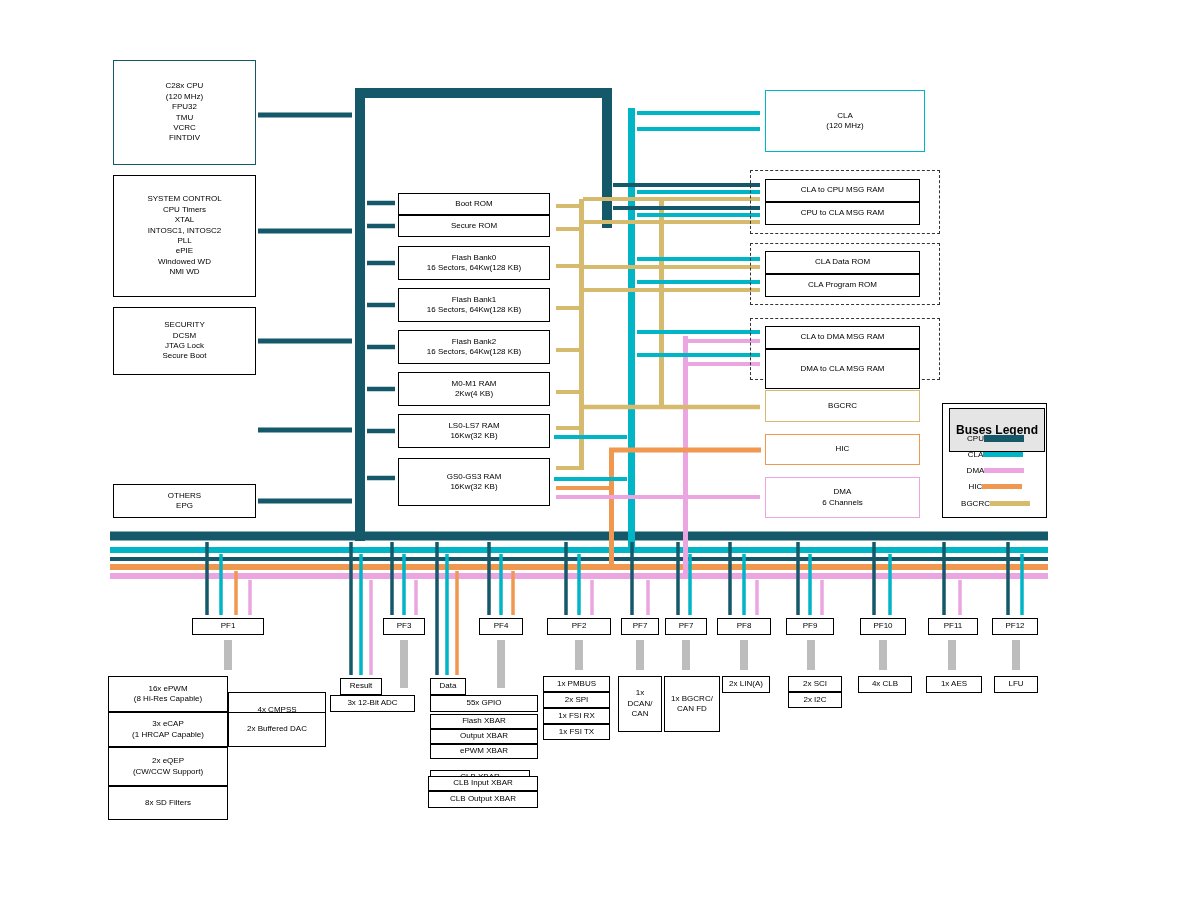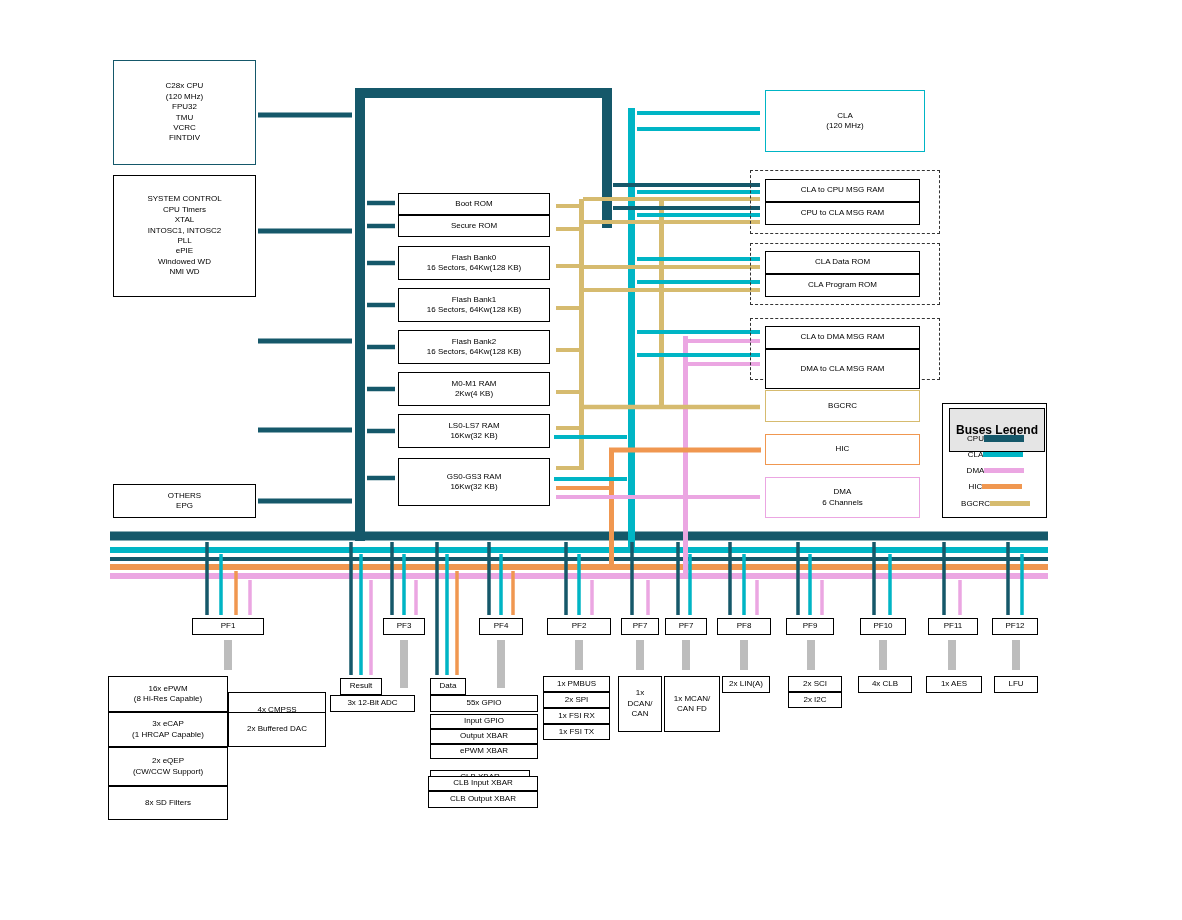--- a/index.html
+++ b/index.html
@@ -186,6 +186,10 @@
 ePIE
 Windowed WD
 NMI WD</div>
+  <div class="box" style="left:113px;top:307px;width:143px;height:68px">SECURITY
+DCSM
+JTAG Lock
+Secure Boot</div>
   <div class="box" style="left:113px;top:484px;width:143px;height:34px">OTHERS
 EPG</div>
 

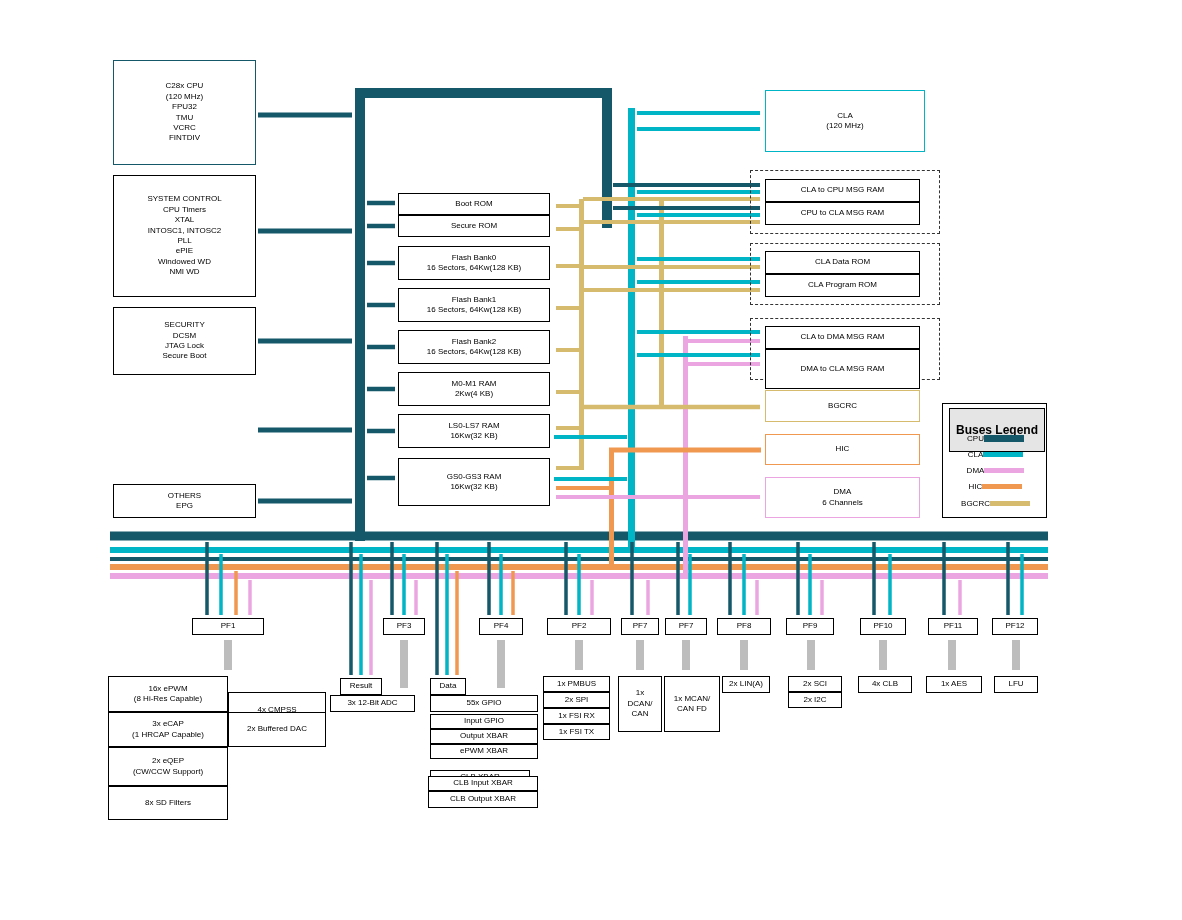--- a/index.html
+++ b/index.html
@@ -294,7 +294,7 @@
   <div class="box" style="left:618px;top:676px;width:44px;height:56px">1x
 DCAN/
 CAN</div>
-  <div class="box" style="left:664px;top:676px;width:56px;height:56px">1x MCAN/
+  <div class="box" style="left:664px;top:676px;width:56px;height:56px">1x BGCRC/
 CAN FD</div>
   <div class="box" style="left:722px;top:676px;width:48px;height:17px">2x LIN(A)</div>
   <div class="box" style="left:788px;top:676px;width:54px;height:16px">2x SCI</div>

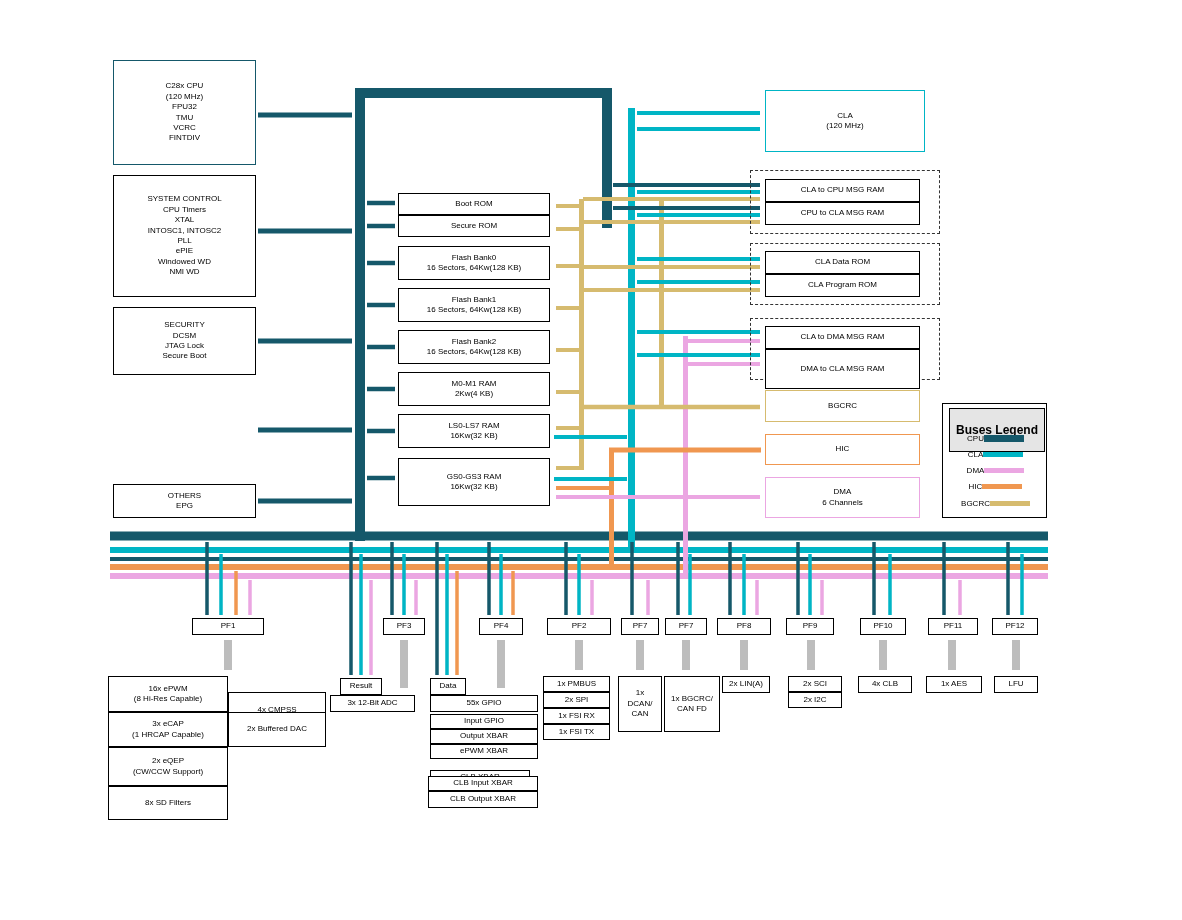--- a/index.html
+++ b/index.html
@@ -279,7 +279,7 @@
 
   <div class="box" style="left:430px;top:678px;width:36px;height:17px">Data</div>
   <div class="box" style="left:430px;top:695px;width:108px;height:17px">55x GPIO</div>
-  <div class="box" style="left:430px;top:714px;width:108px;height:15px">Input GPIO</div>
+  <div class="box" style="left:430px;top:714px;width:108px;height:15px">Flash XBAR</div>
   <div class="box" style="left:430px;top:729px;width:108px;height:15px">Output XBAR</div>
   <div class="box" style="left:430px;top:744px;width:108px;height:15px">ePWM XBAR</div>
   <div class="box" style="left:430px;top:770px;width:100px;height:15px">CLB XBAR</div>

